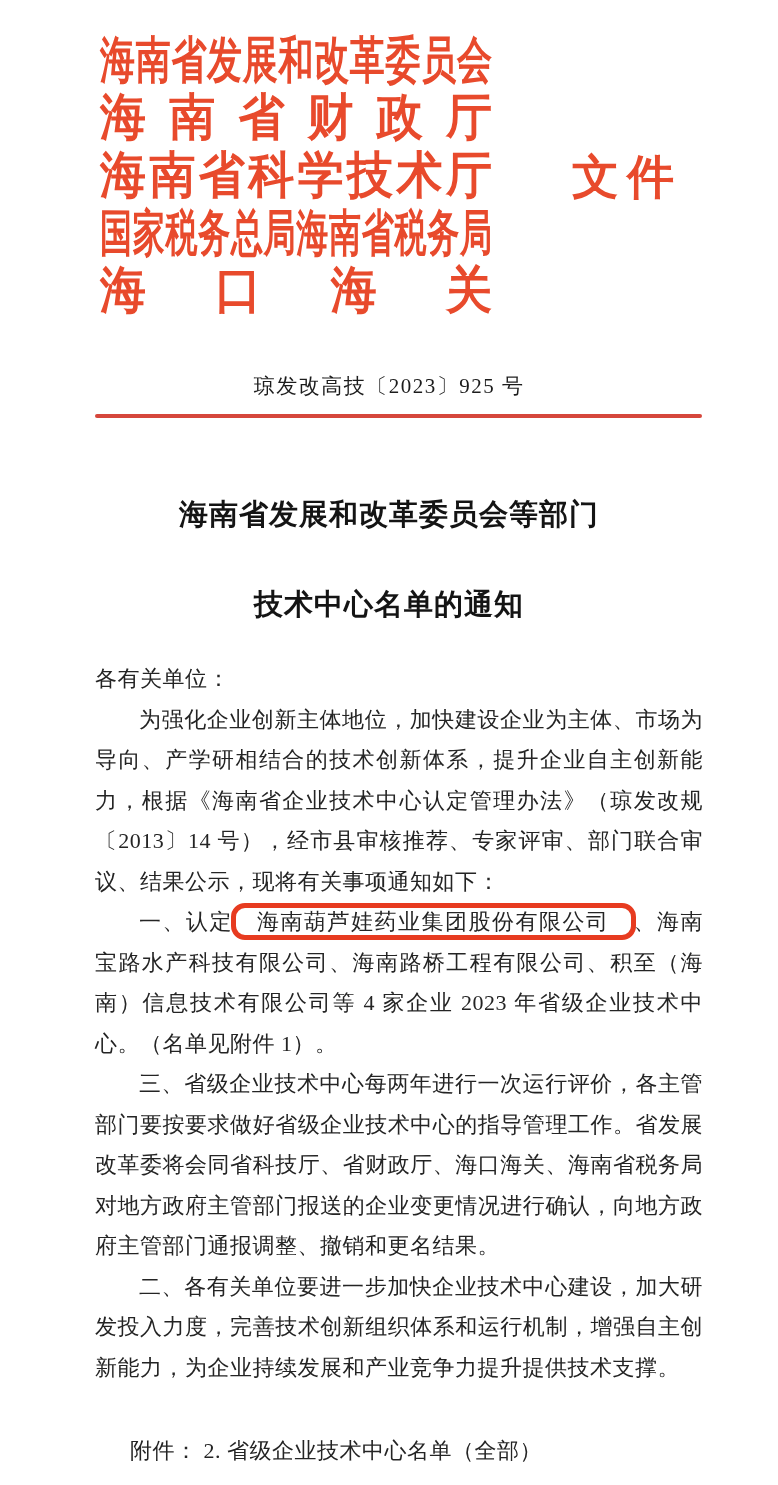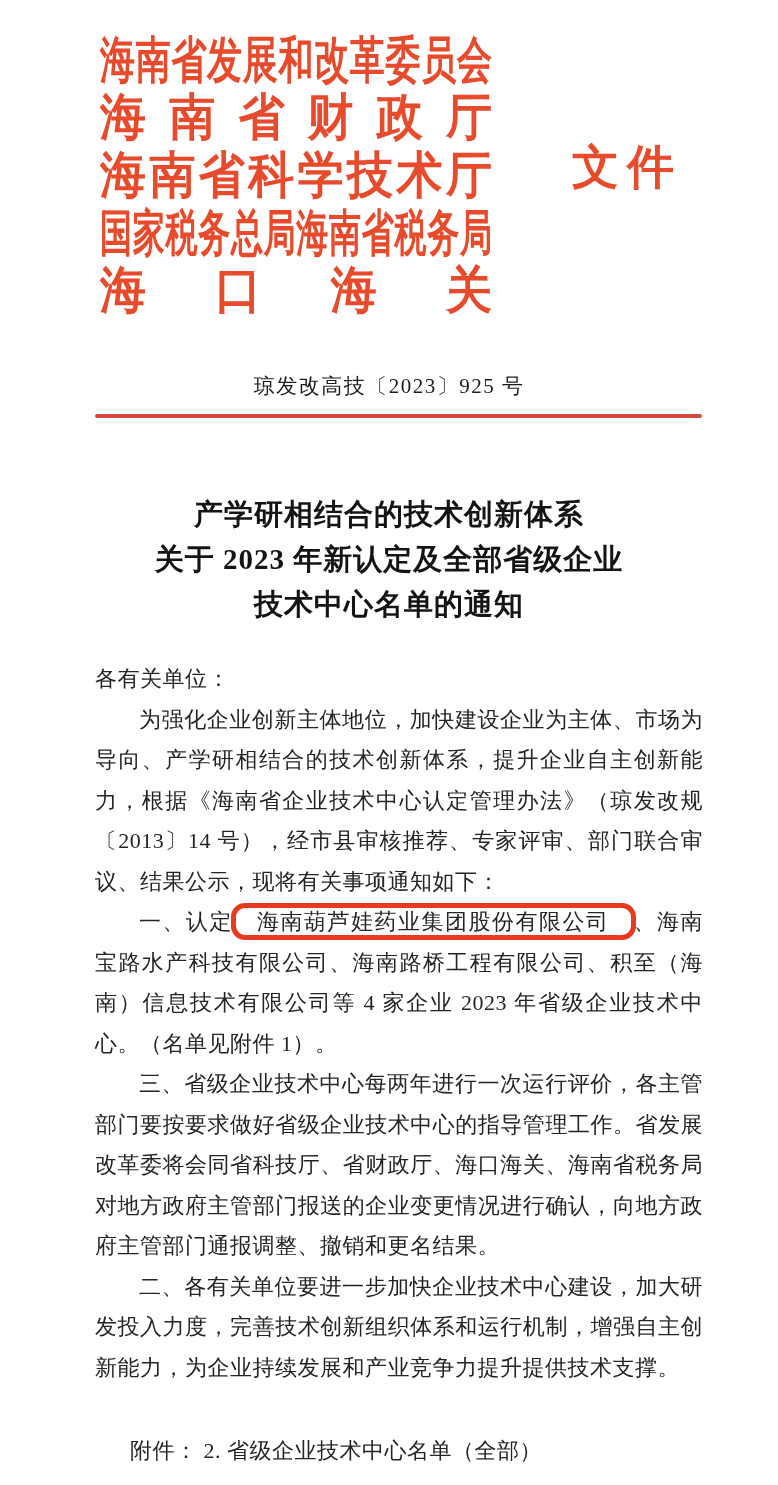--- a/index.html
+++ b/index.html
@@ -36,7 +36,7 @@
   .doc-type-label {
     position: absolute;
     left: 472px;
-    top: 112px;
+    top: 122px;
     font-size: 47px;
     font-weight: bold;
     color: var(--head-red);

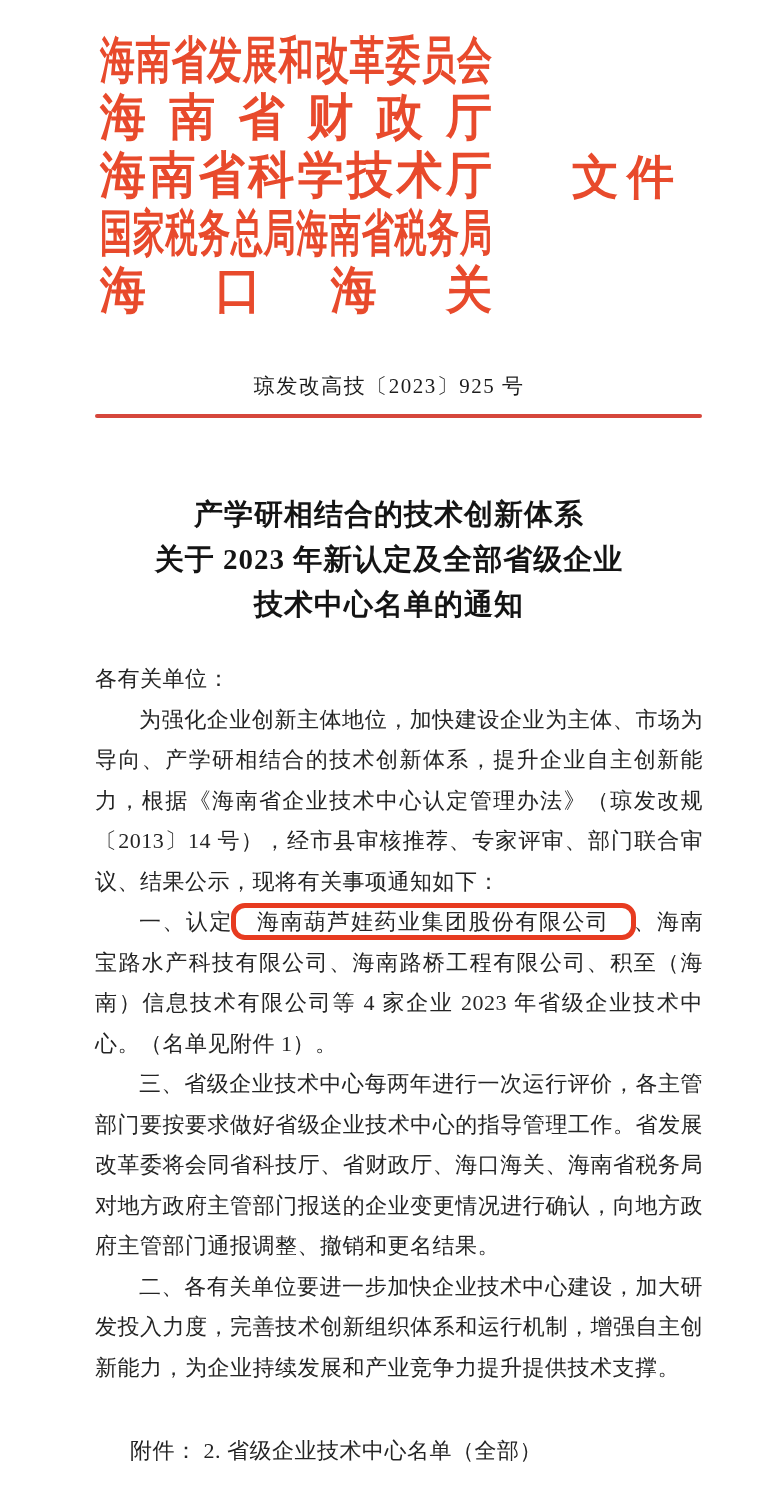--- a/index.html
+++ b/index.html
@@ -181,7 +181,7 @@
   <div class="red-rule"></div>
 
   <div class="doc-title">
-    <span>产学研相结合的技术创新体系</span><br>
+    <span>海南省发展和改革委员会等部门</span><br>
     <span>关于 2023 年新认定及全部省级企业</span><br>
     <span>技术中心名单的通知</span>
   </div>

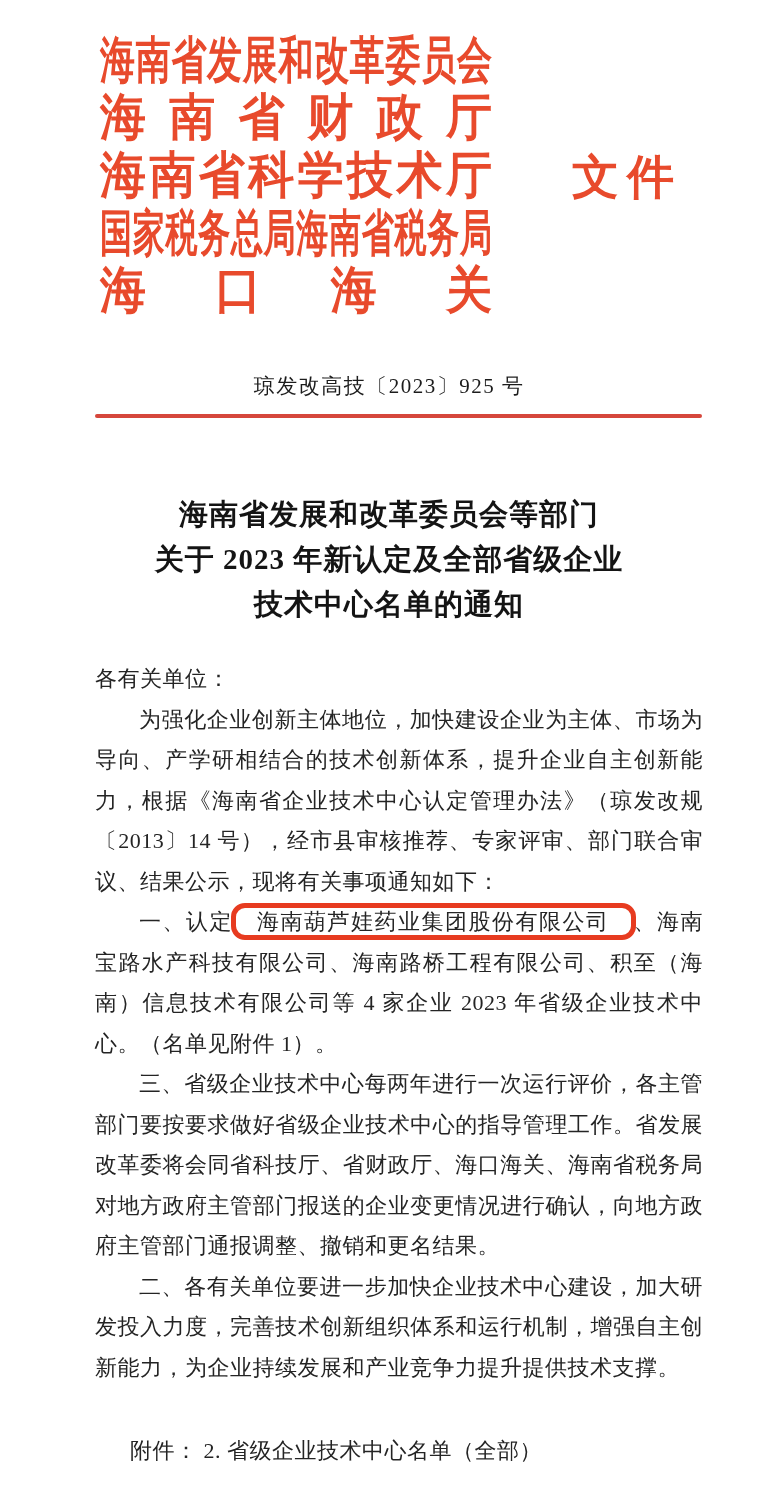--- a/index.html
+++ b/index.html
@@ -182,7 +182,7 @@
 
   <div class="doc-title">
     <span>海南省发展和改革委员会等部门</span><br>
-    <span>关于 2023 年新认定及全部省级企业</span><br>
+    <br>
     <span>技术中心名单的通知</span>
   </div>
 

